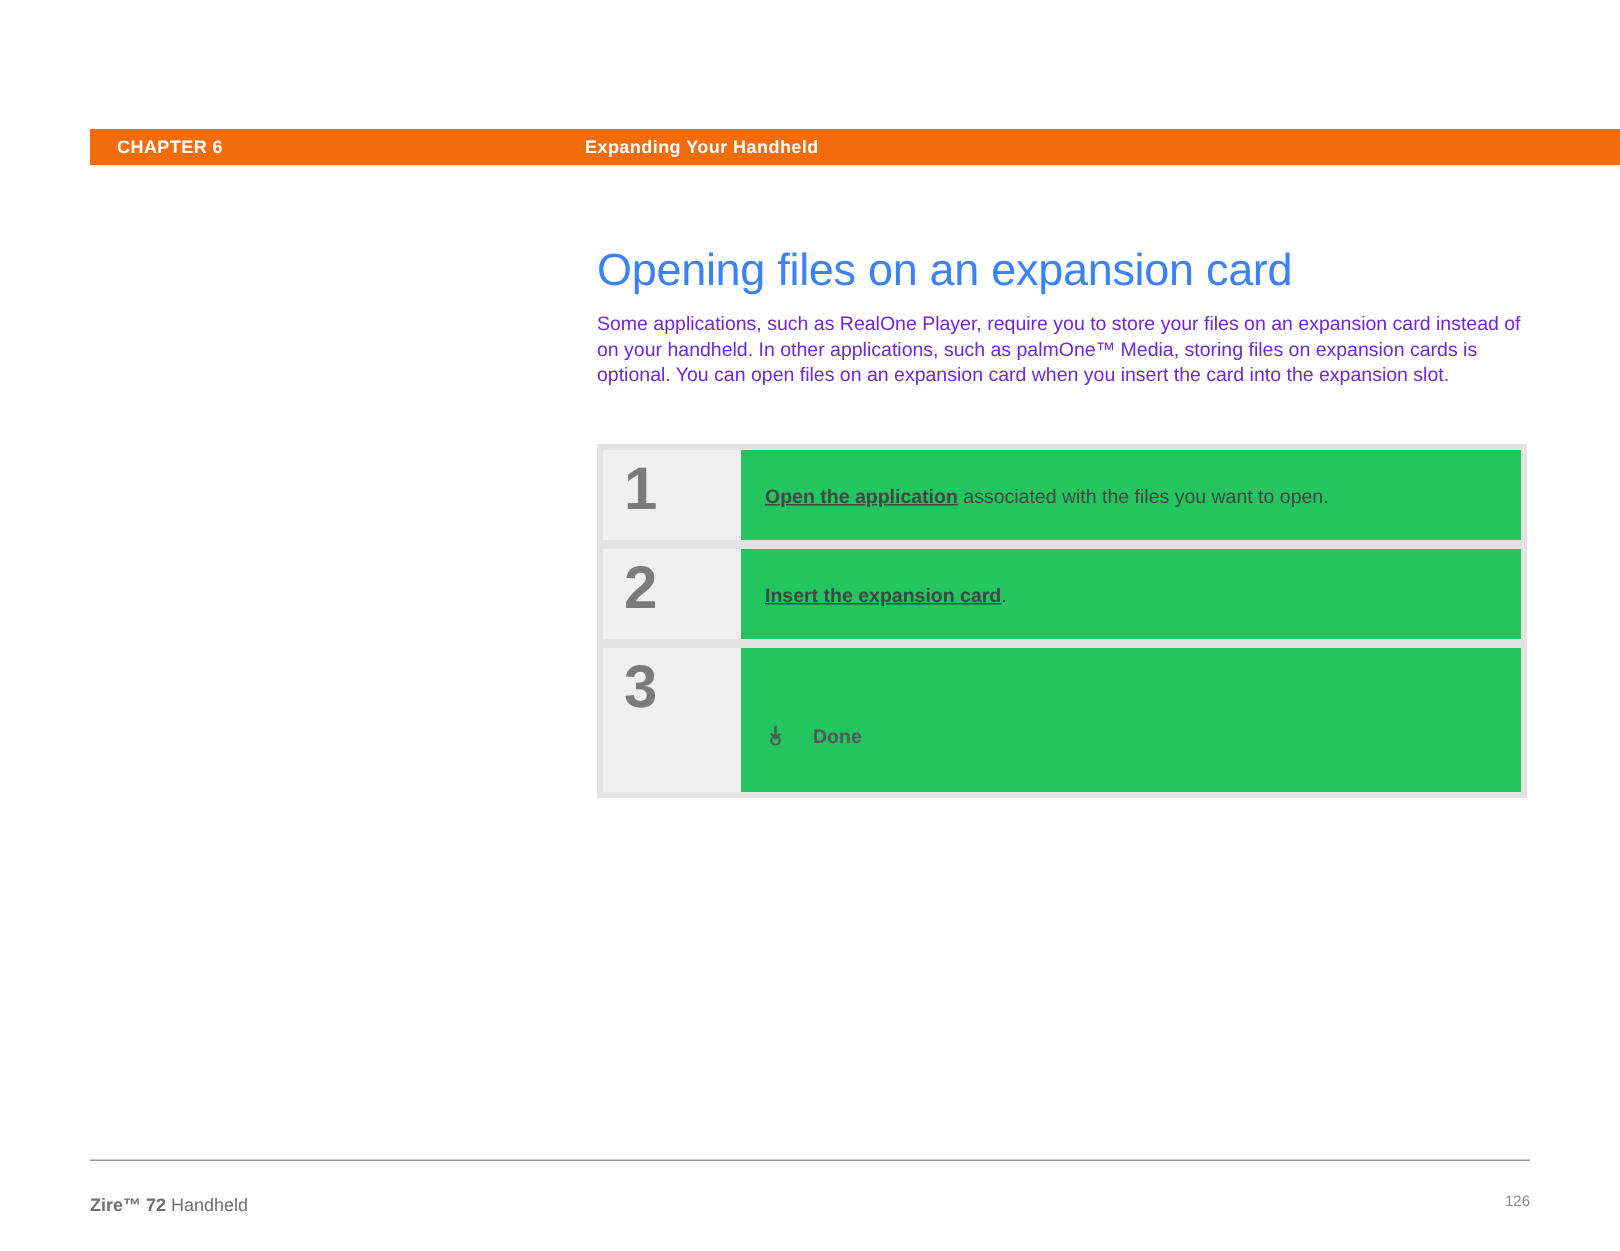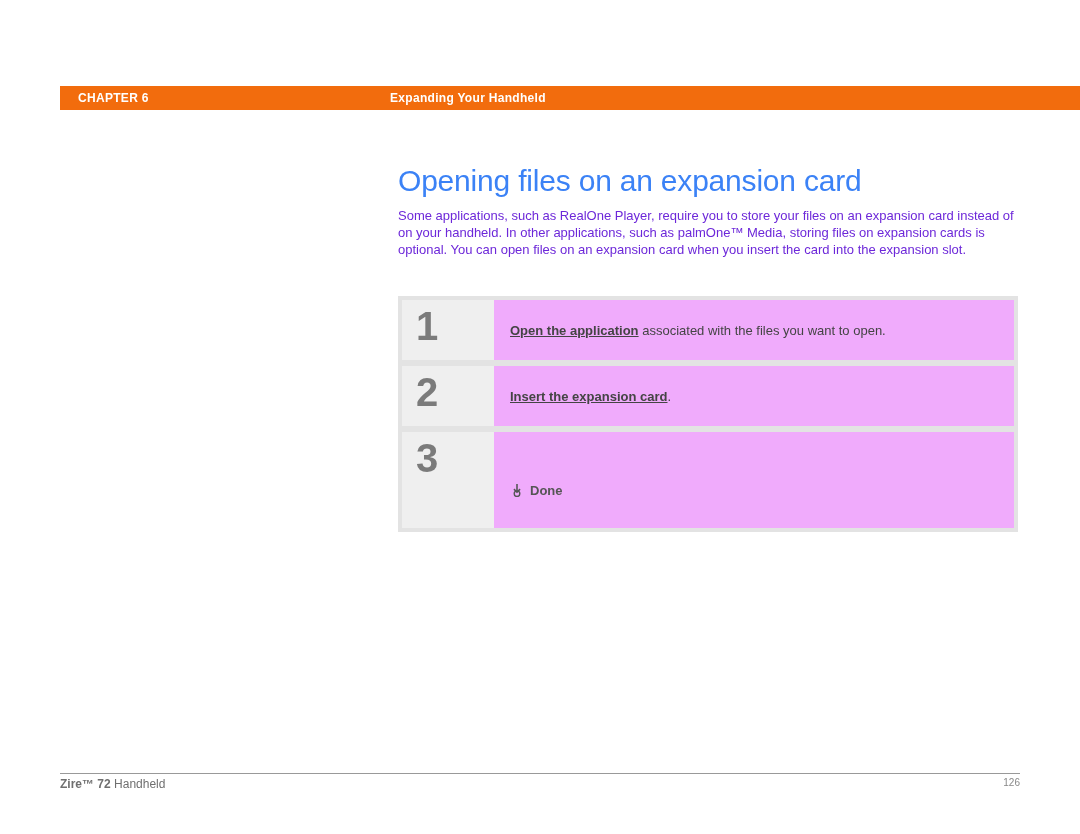--- a/index.html
+++ b/index.html
@@ -70,7 +70,7 @@
   }
   .step-body {
     flex: 1;
-    background: #f0abfc;
+    background: #22c55e;
     padding: 14px 16px;
     font-size: 13px;
     color: #444;

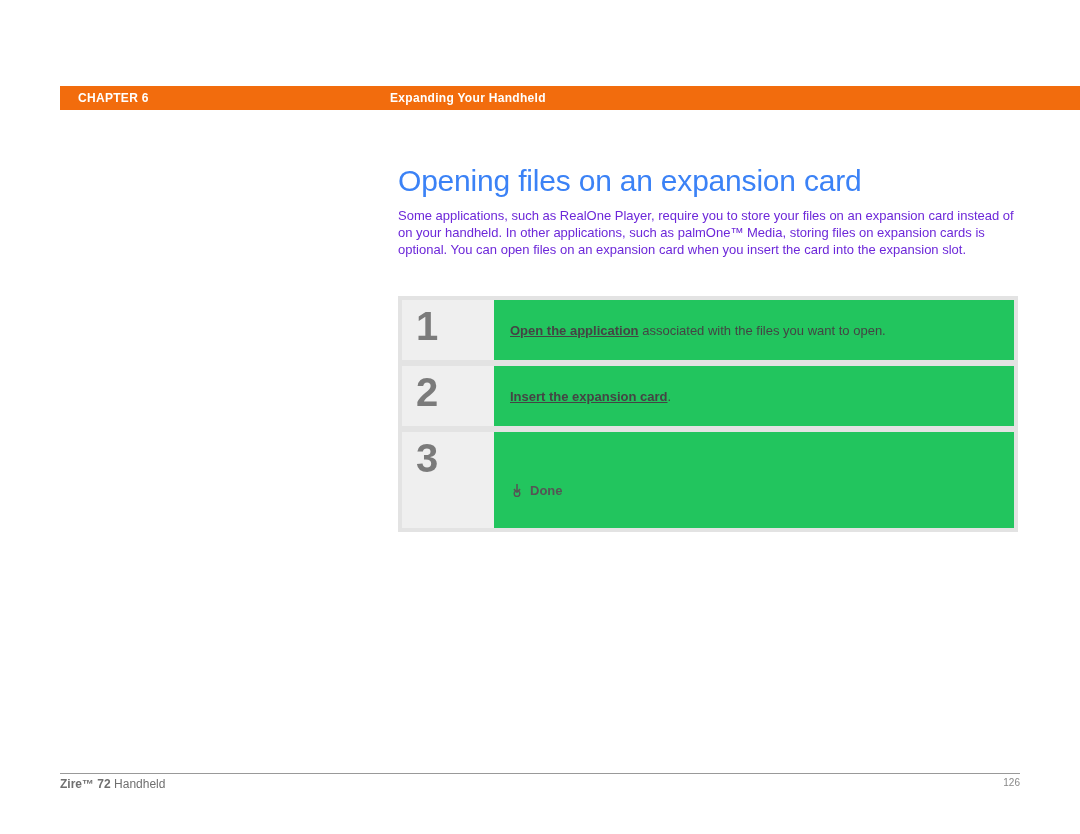--- a/index.html
+++ b/index.html
@@ -78,7 +78,7 @@
     flex-direction: column;
     justify-content: center;
   }
-  .step-body .line2 { margin-top: 20px; display: flex; align-items: center; gap: 6px; }
+  .step-body .line2 { margin-top: 20px; display: flex; align-items: center; gap: 18px; }
   .bold-underline { font-weight: bold; text-decoration: underline; color: #444; }
   .done-icon {
     display: inline-flex;

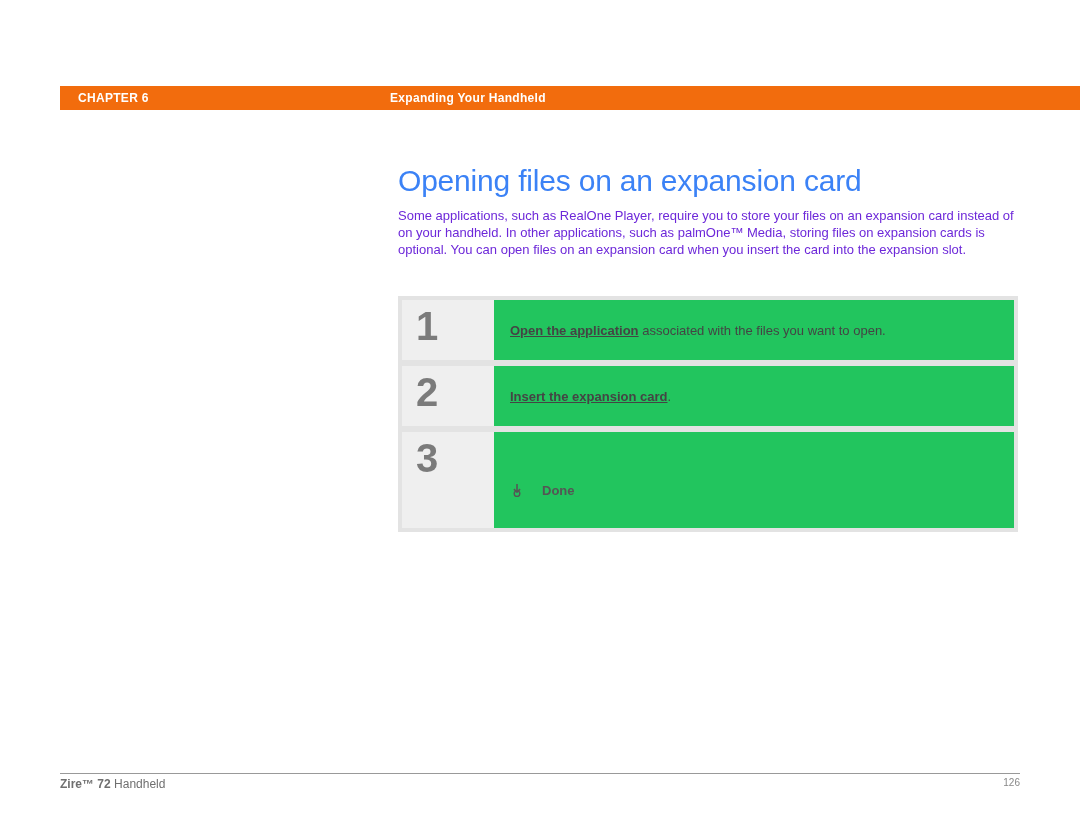--- a/index.html
+++ b/index.html
@@ -94,7 +94,7 @@
     display: flex;
     justify-content: space-between;
     border-top: 1px solid #999;
-    padding-top: 3px;
+    padding-top: 22px;
     font-size: 12px;
     color: #6f6f6f;
   }

